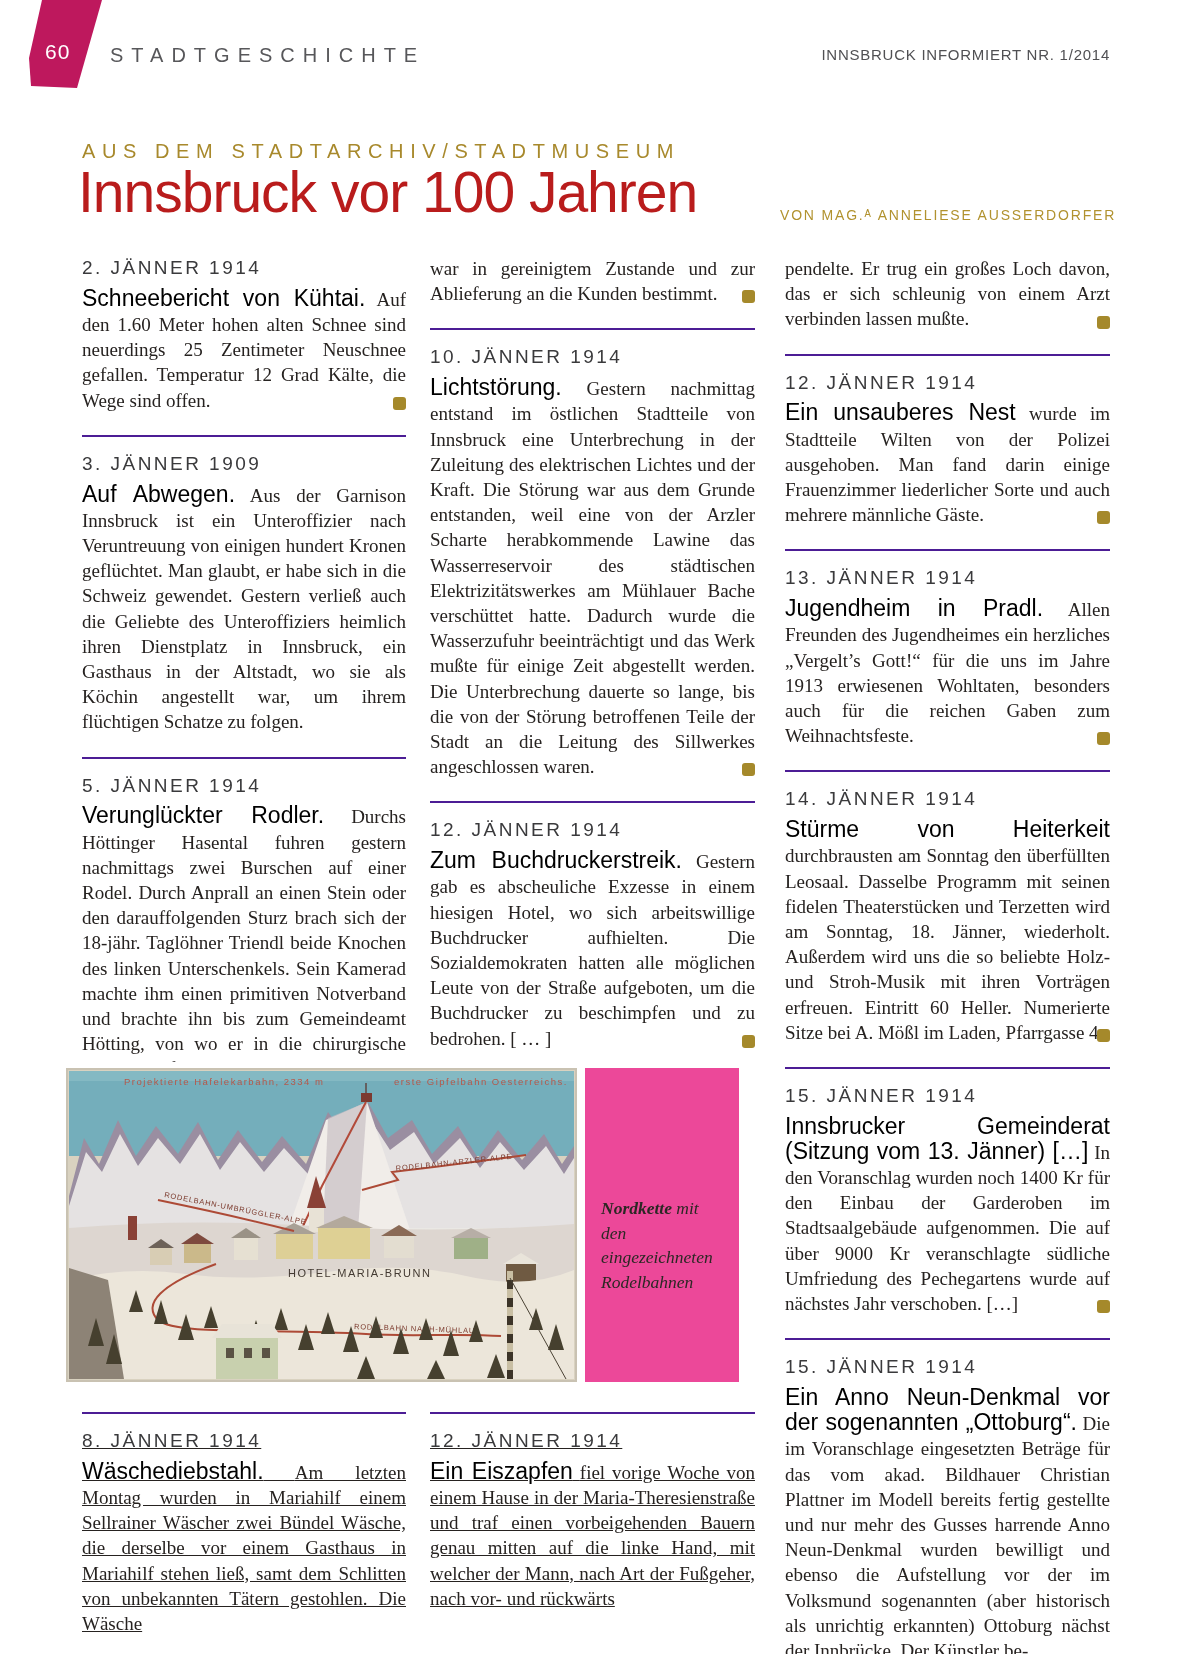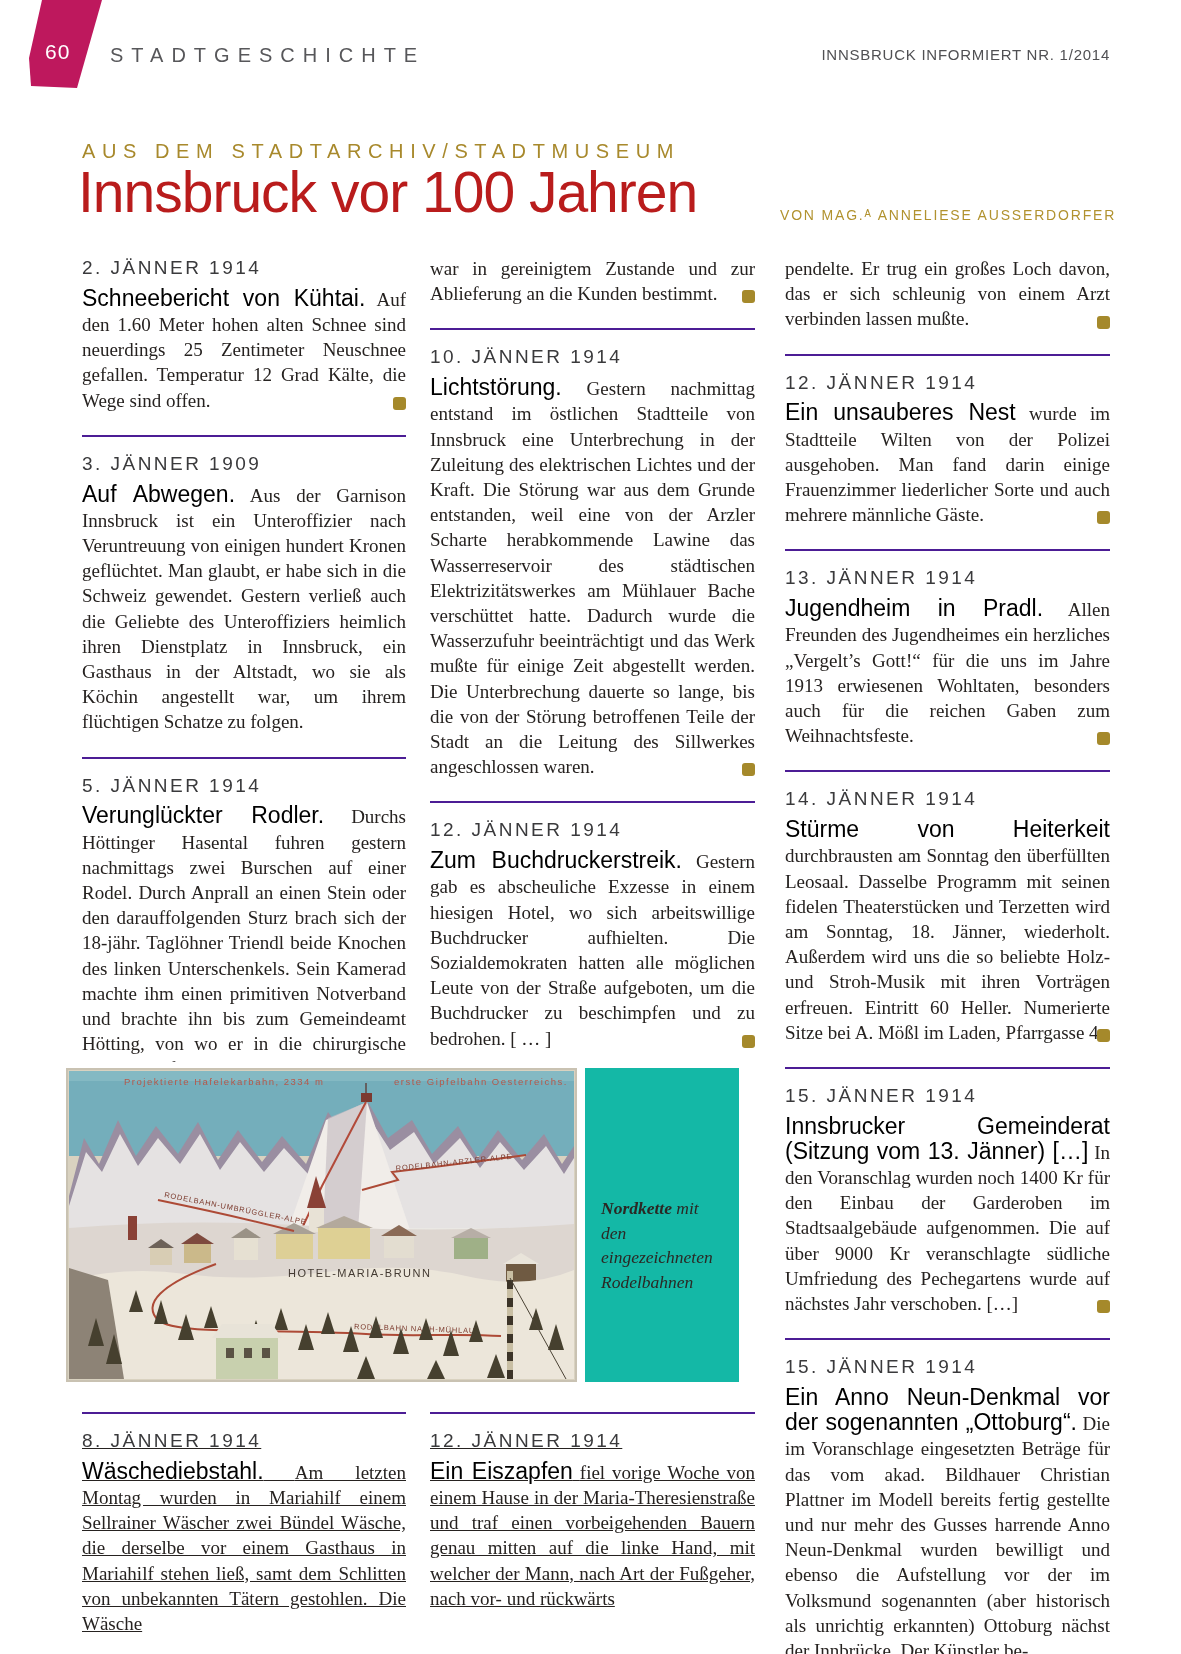--- a/index.html
+++ b/index.html
@@ -47,7 +47,7 @@
   
   .figure{position:absolute;left:66px;top:1068px;width:673px;height:220px;}
   .postcard{position:absolute;left:0;top:0;width:511px;height:314px;display:block;}
-  .caption-box{position:absolute;left:519px;top:0;width:154px;height:314px;background:#14b8a6;}
+  .caption-box{position:absolute;left:519px;top:0;width:154px;height:314px;background:#ec4899;}
   .caption{margin:0;padding:128px 14px 0 16px;color:#2b2824;
         font:italic 17.5px/24.5px "Liberation Serif",serif;}
   .caption b{font-weight:700;}

